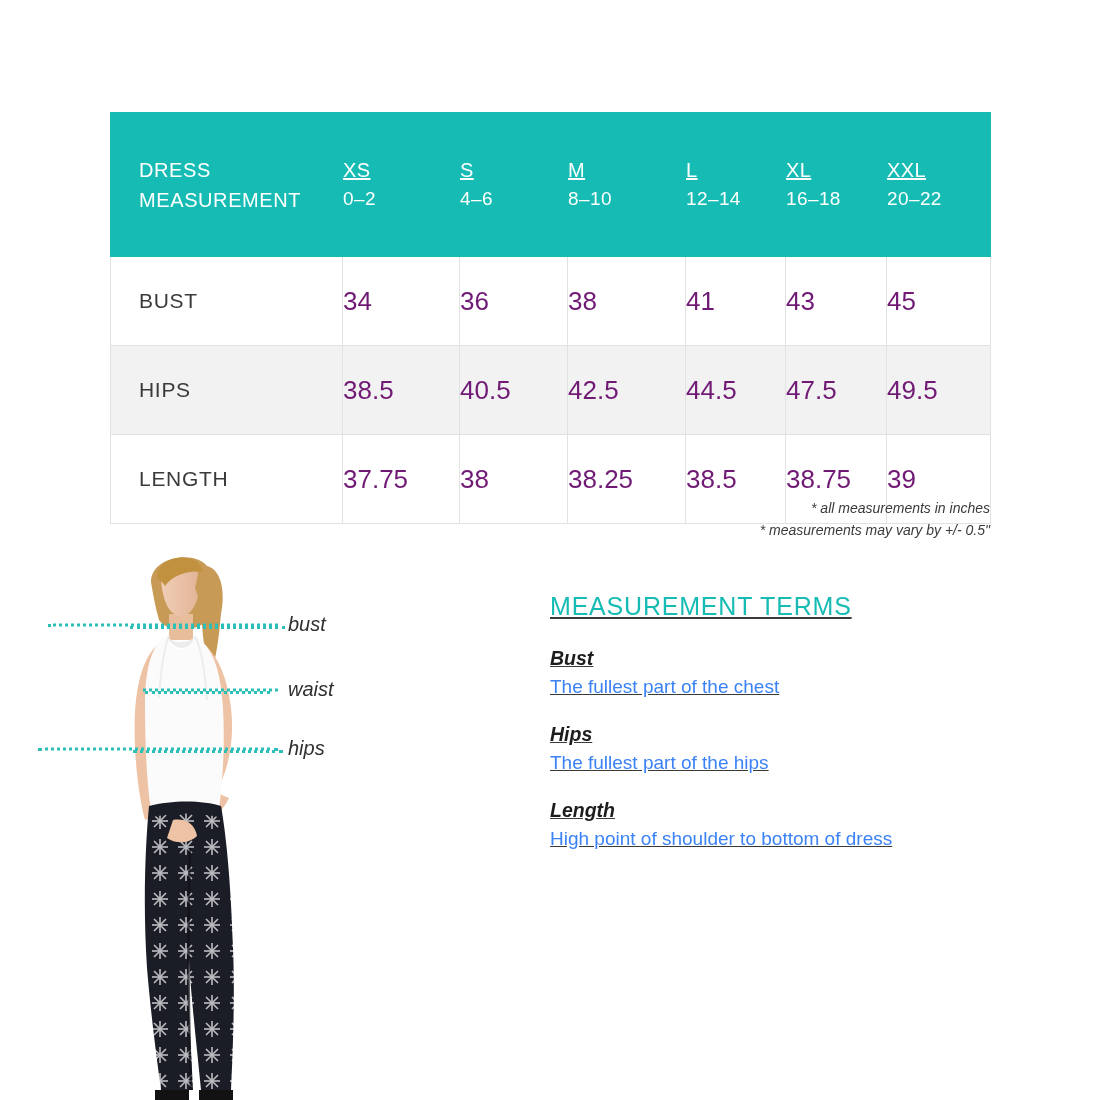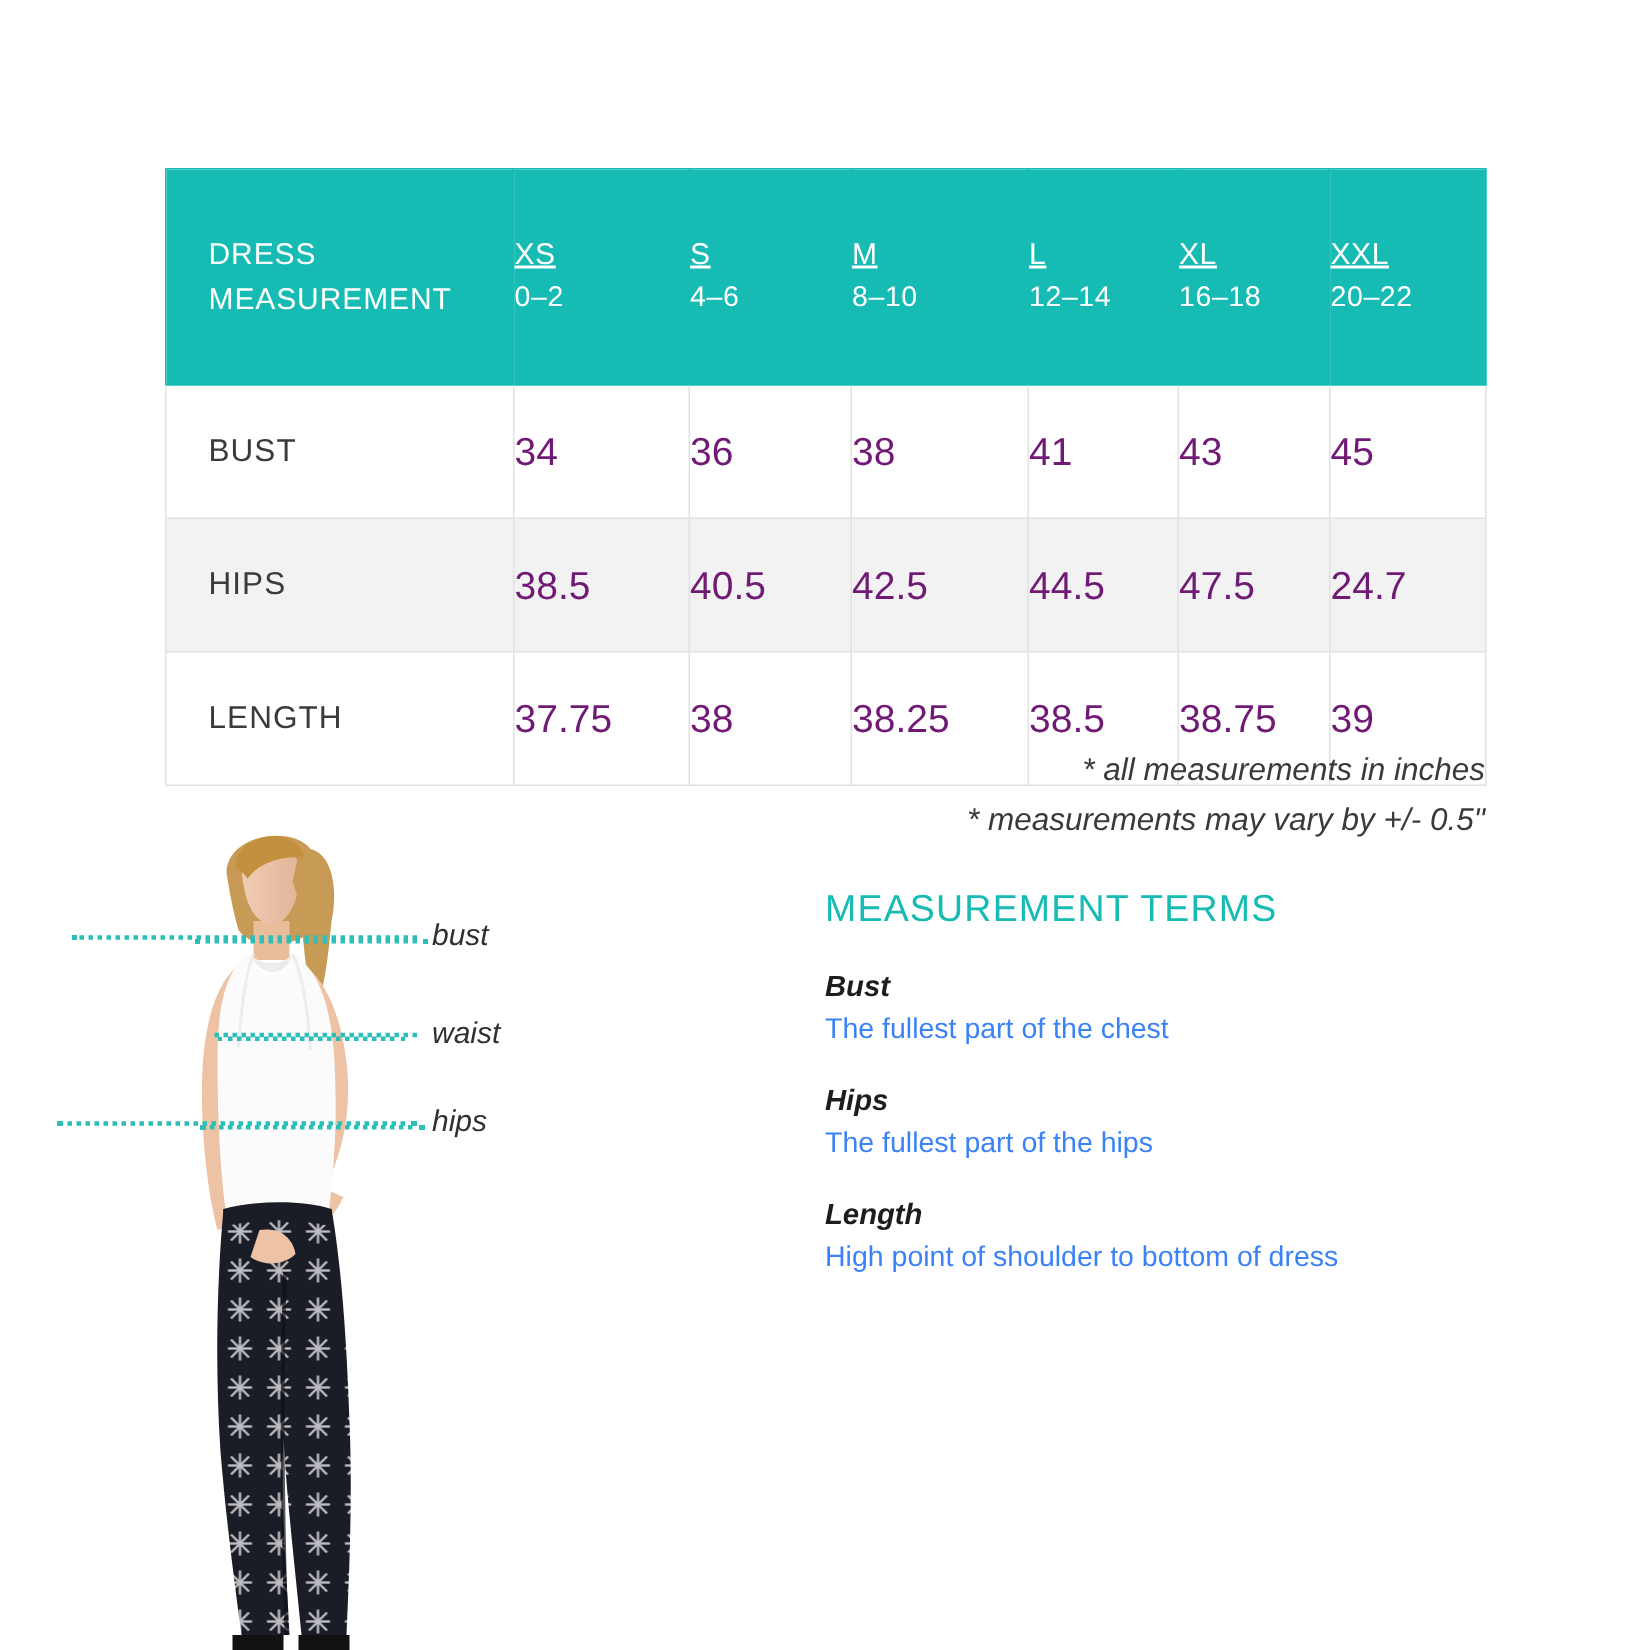--- a/index.html
+++ b/index.html
@@ -226,7 +226,7 @@
       <td>42.5</td>
       <td>44.5</td>
       <td>47.5</td>
-      <td>24.7</td>
+      <td>49.5</td>
     </tr>
     <tr>
       <td class="row-label">LENGTH</td>

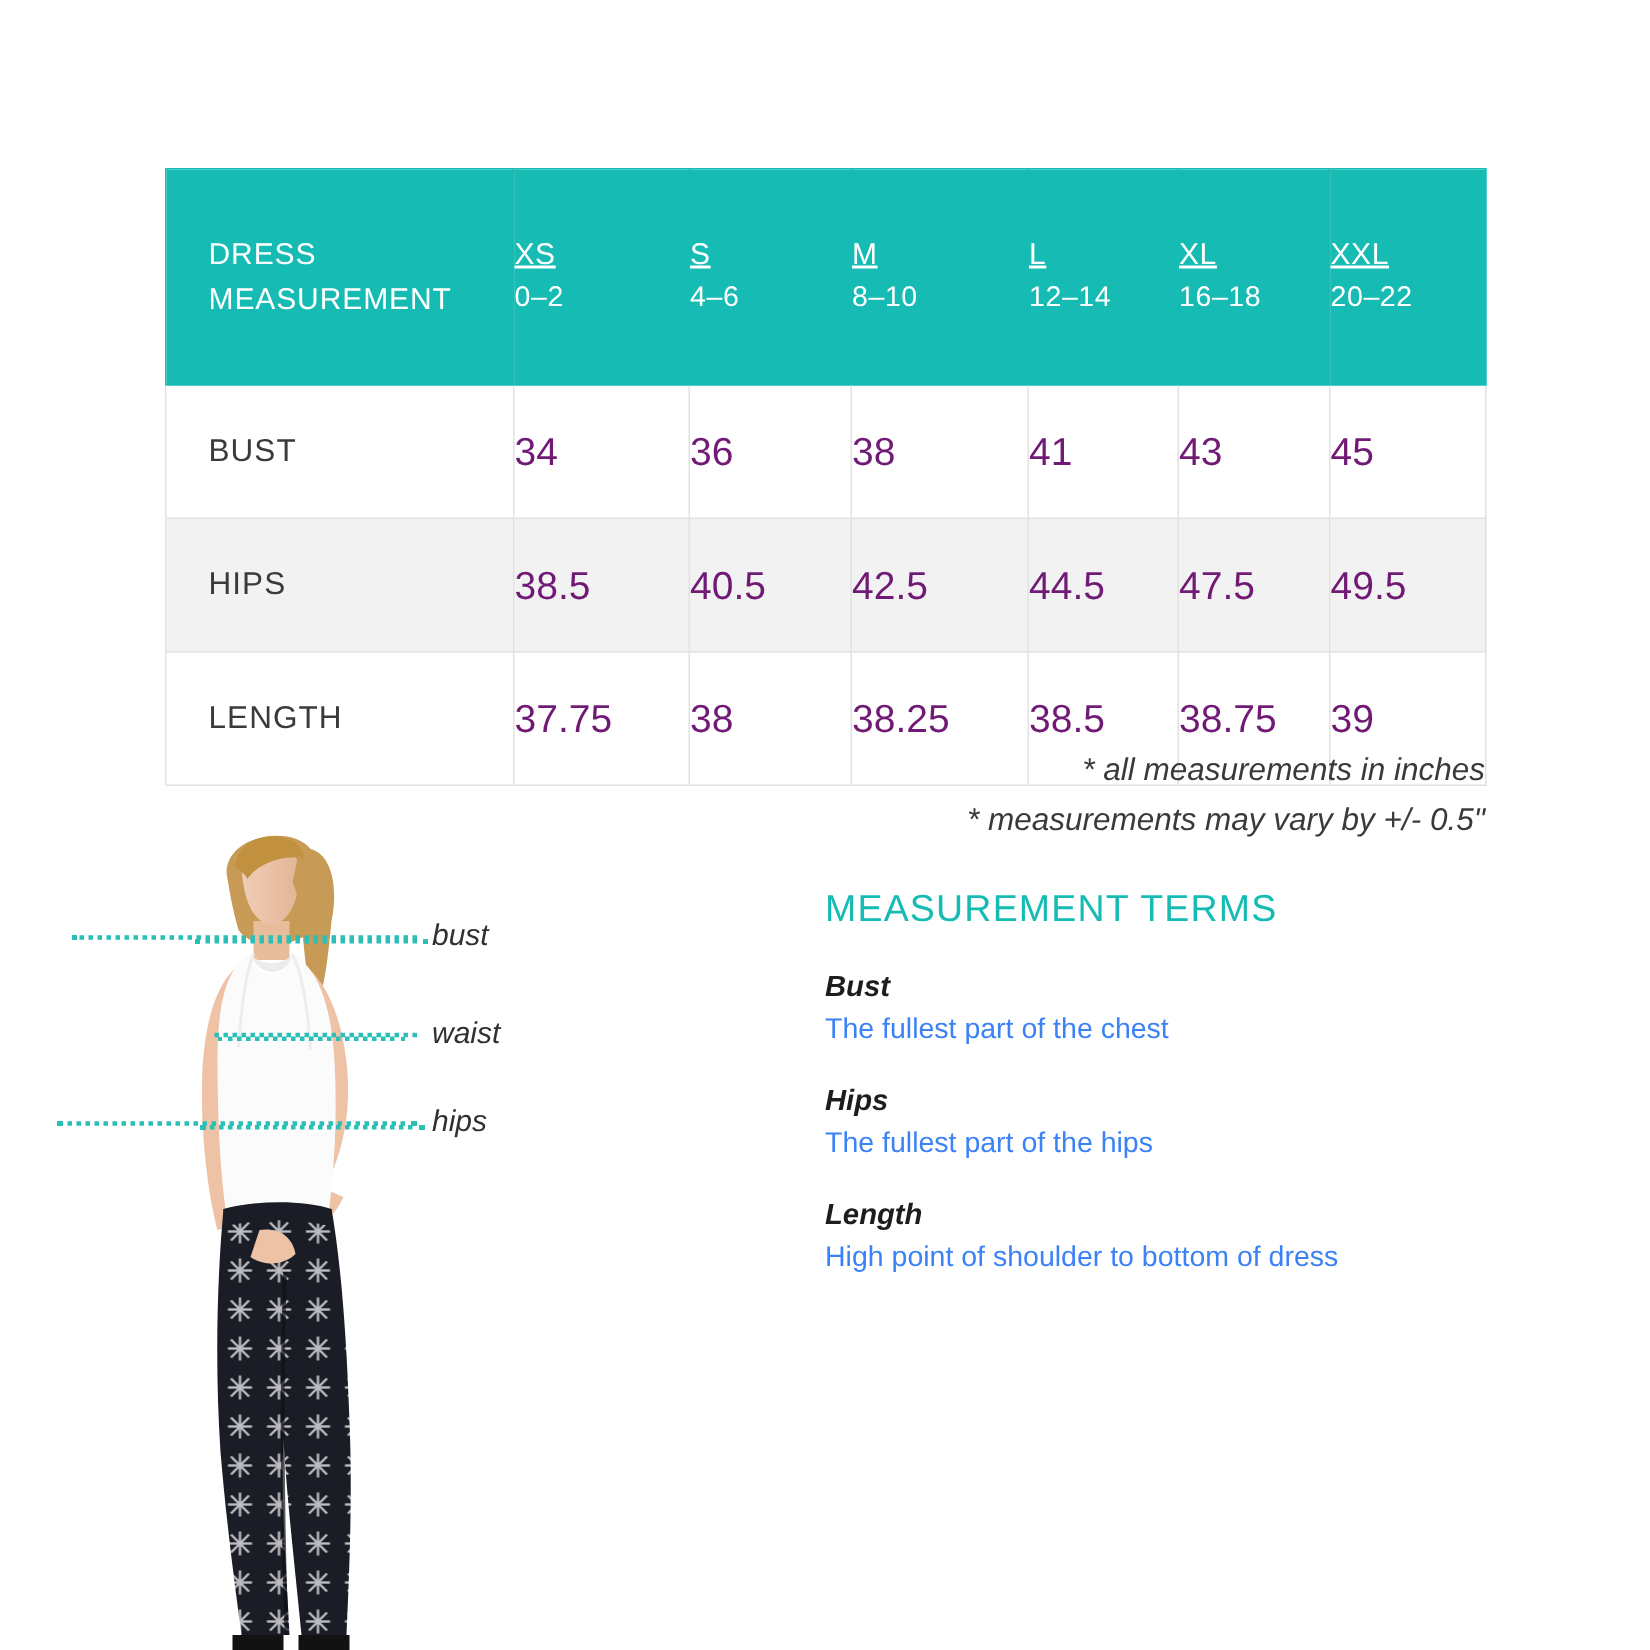--- a/index.html
+++ b/index.html
@@ -90,7 +90,7 @@
     width: 520px;
     text-align: right;
     font-style: italic;
-    font-size: 21px;
+    font-size: 14px;
     color: #3a3a3a;
     line-height: 1.55;
   }

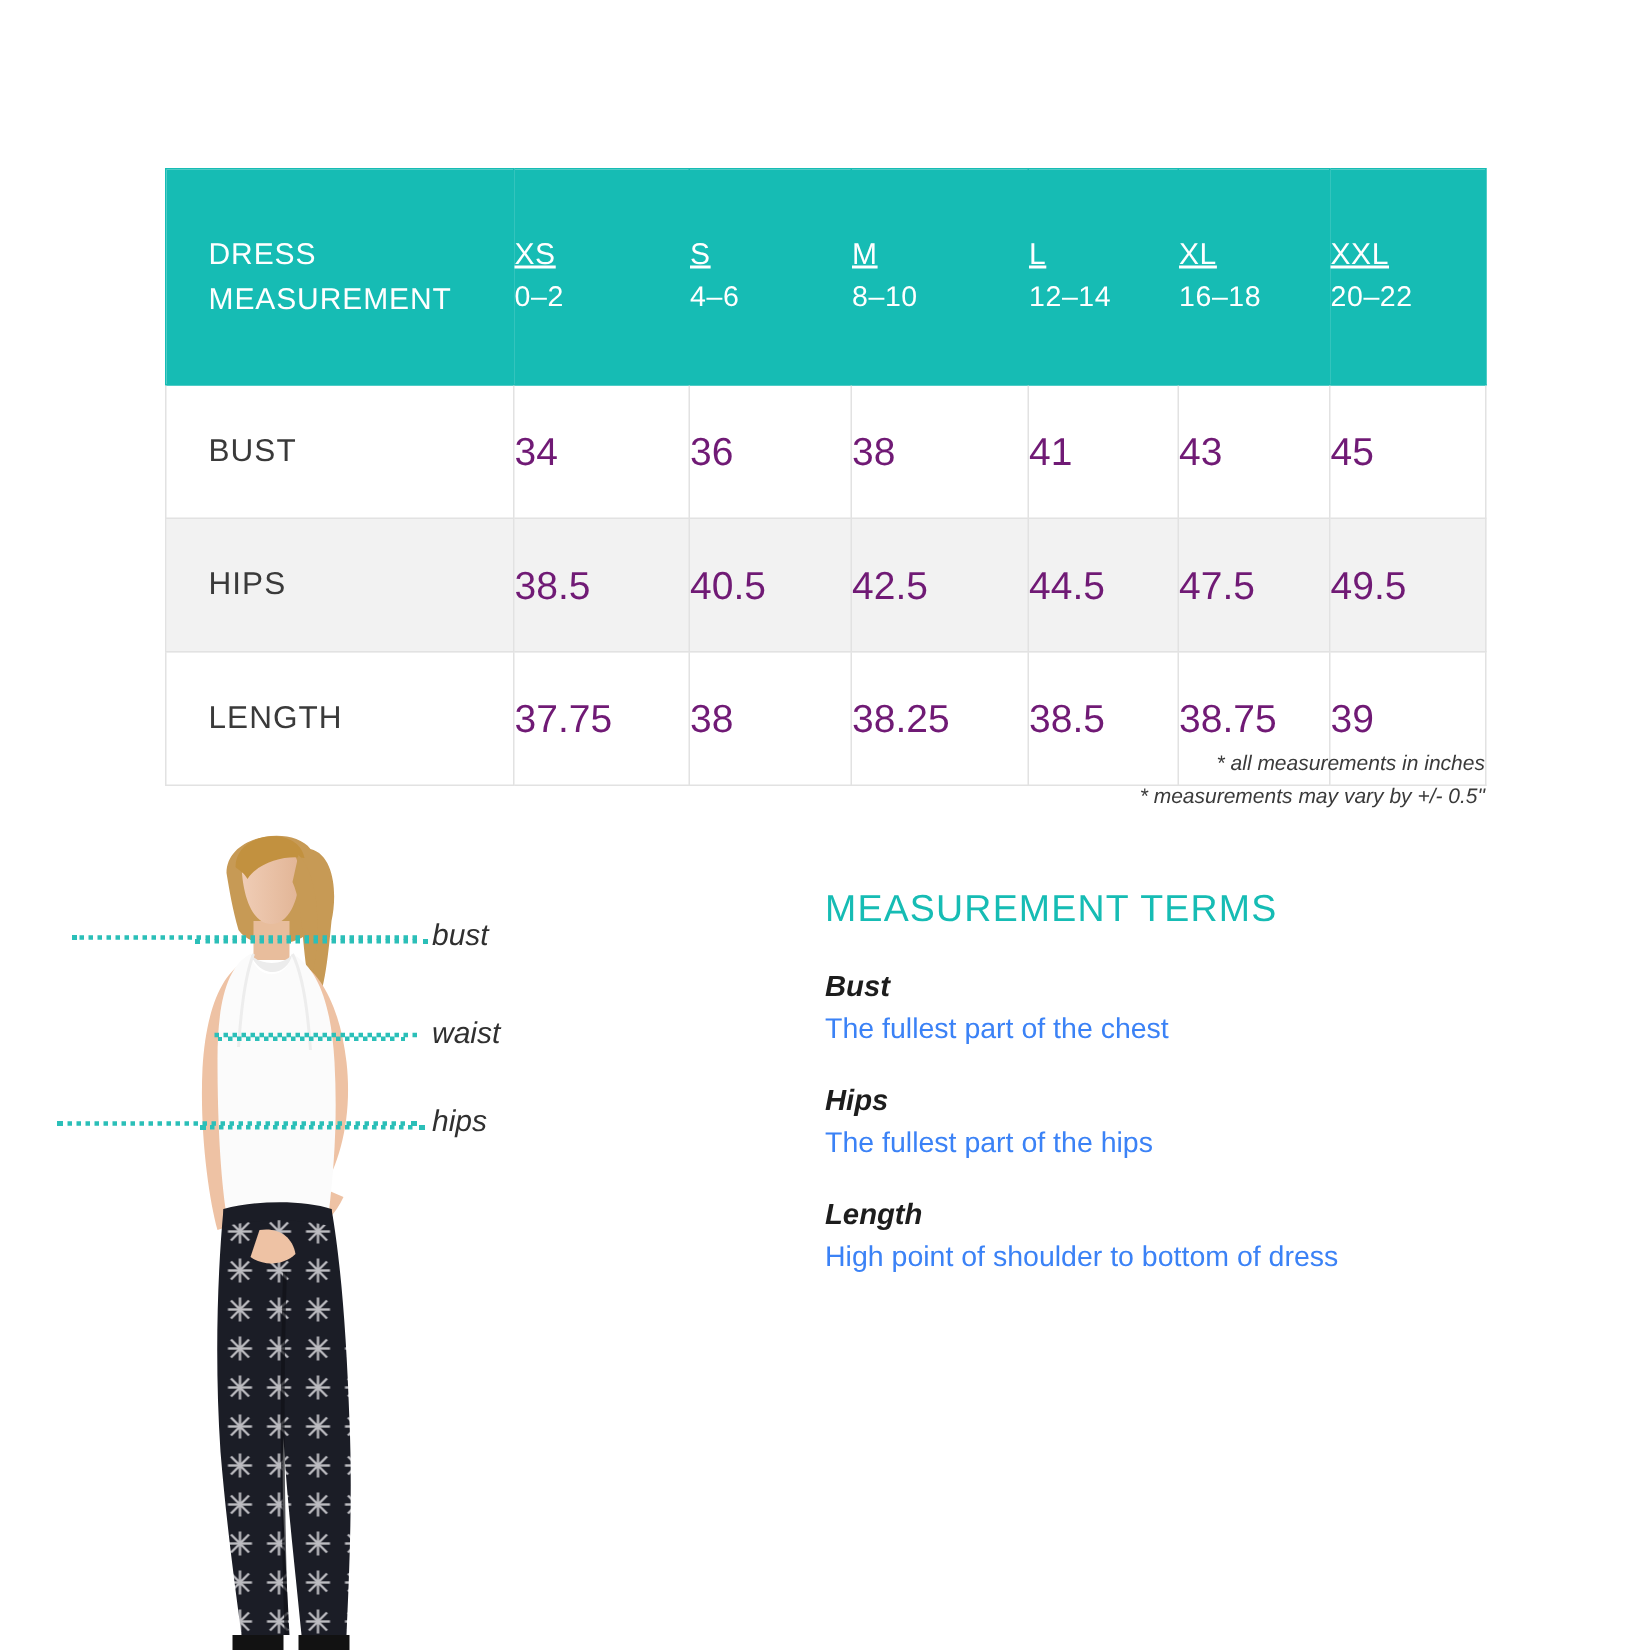--- a/index.html
+++ b/index.html
@@ -143,6 +143,7 @@
     left: 550px;
     top: 592px;
     width: 470px;
+    text-decoration: underline;
   }
   .terms-title {
     color: #16BCB4;

